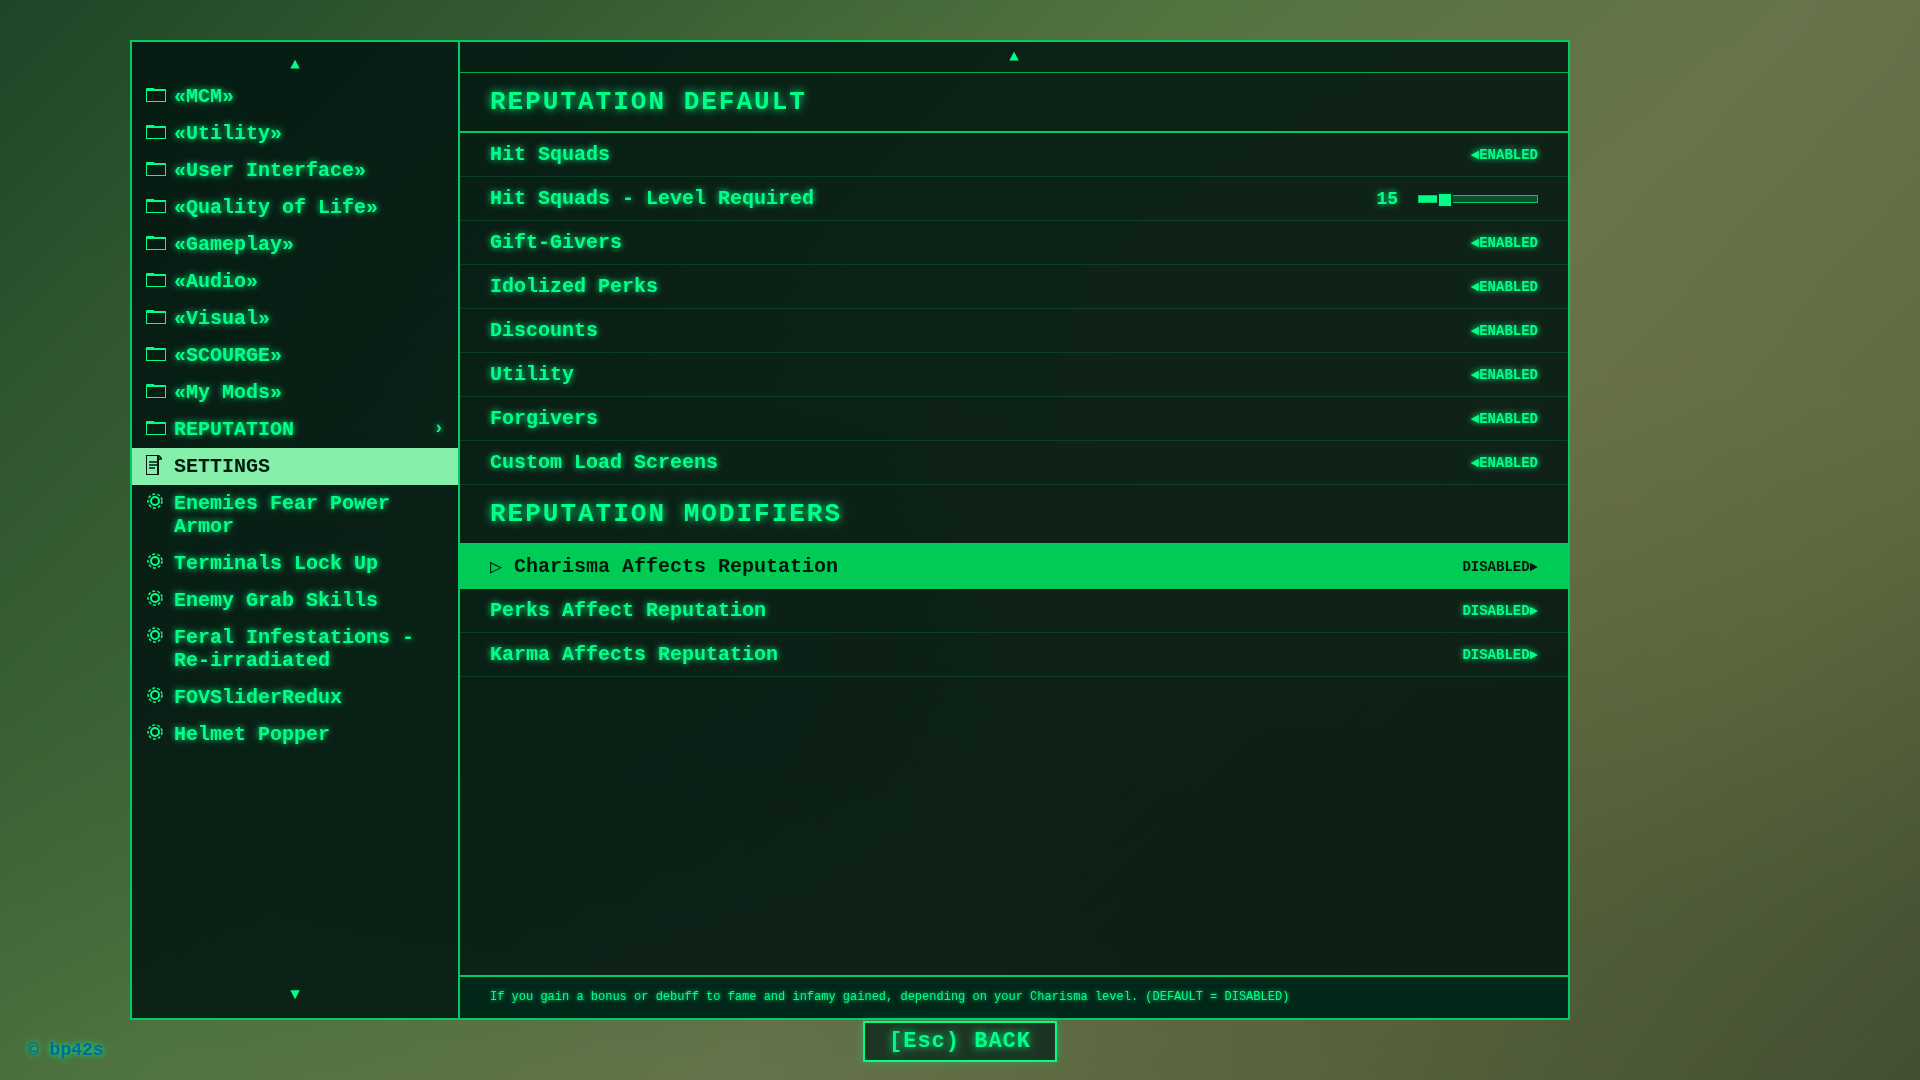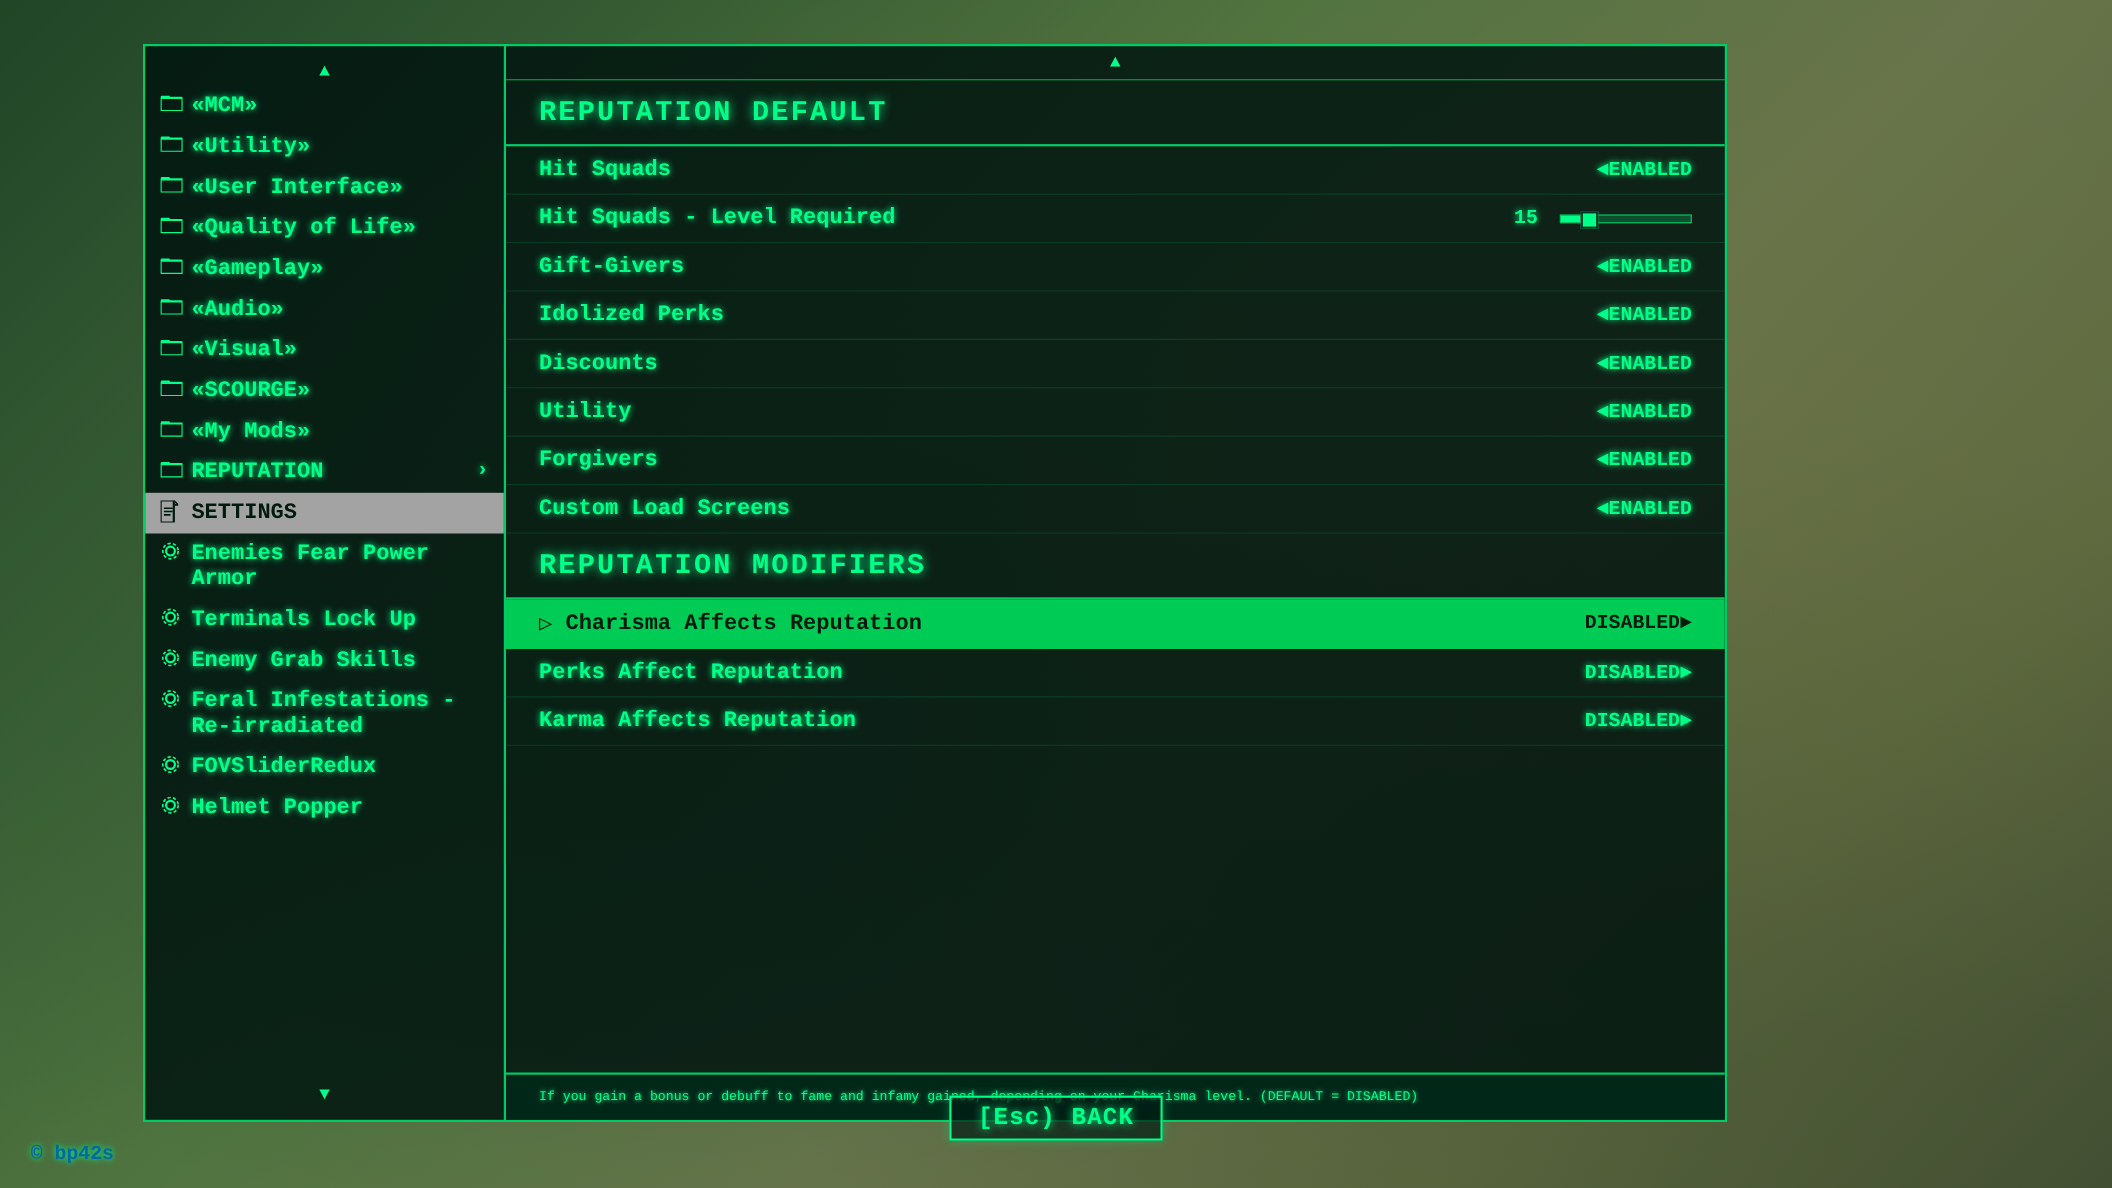--- a/index.html
+++ b/index.html
@@ -213,7 +213,7 @@
 
     .setting-value {
       color: #00ff88;
-      font-size: 18px;
+      font-size: 14px;
       font-weight: bold;
       display: flex;
       align-items: center;

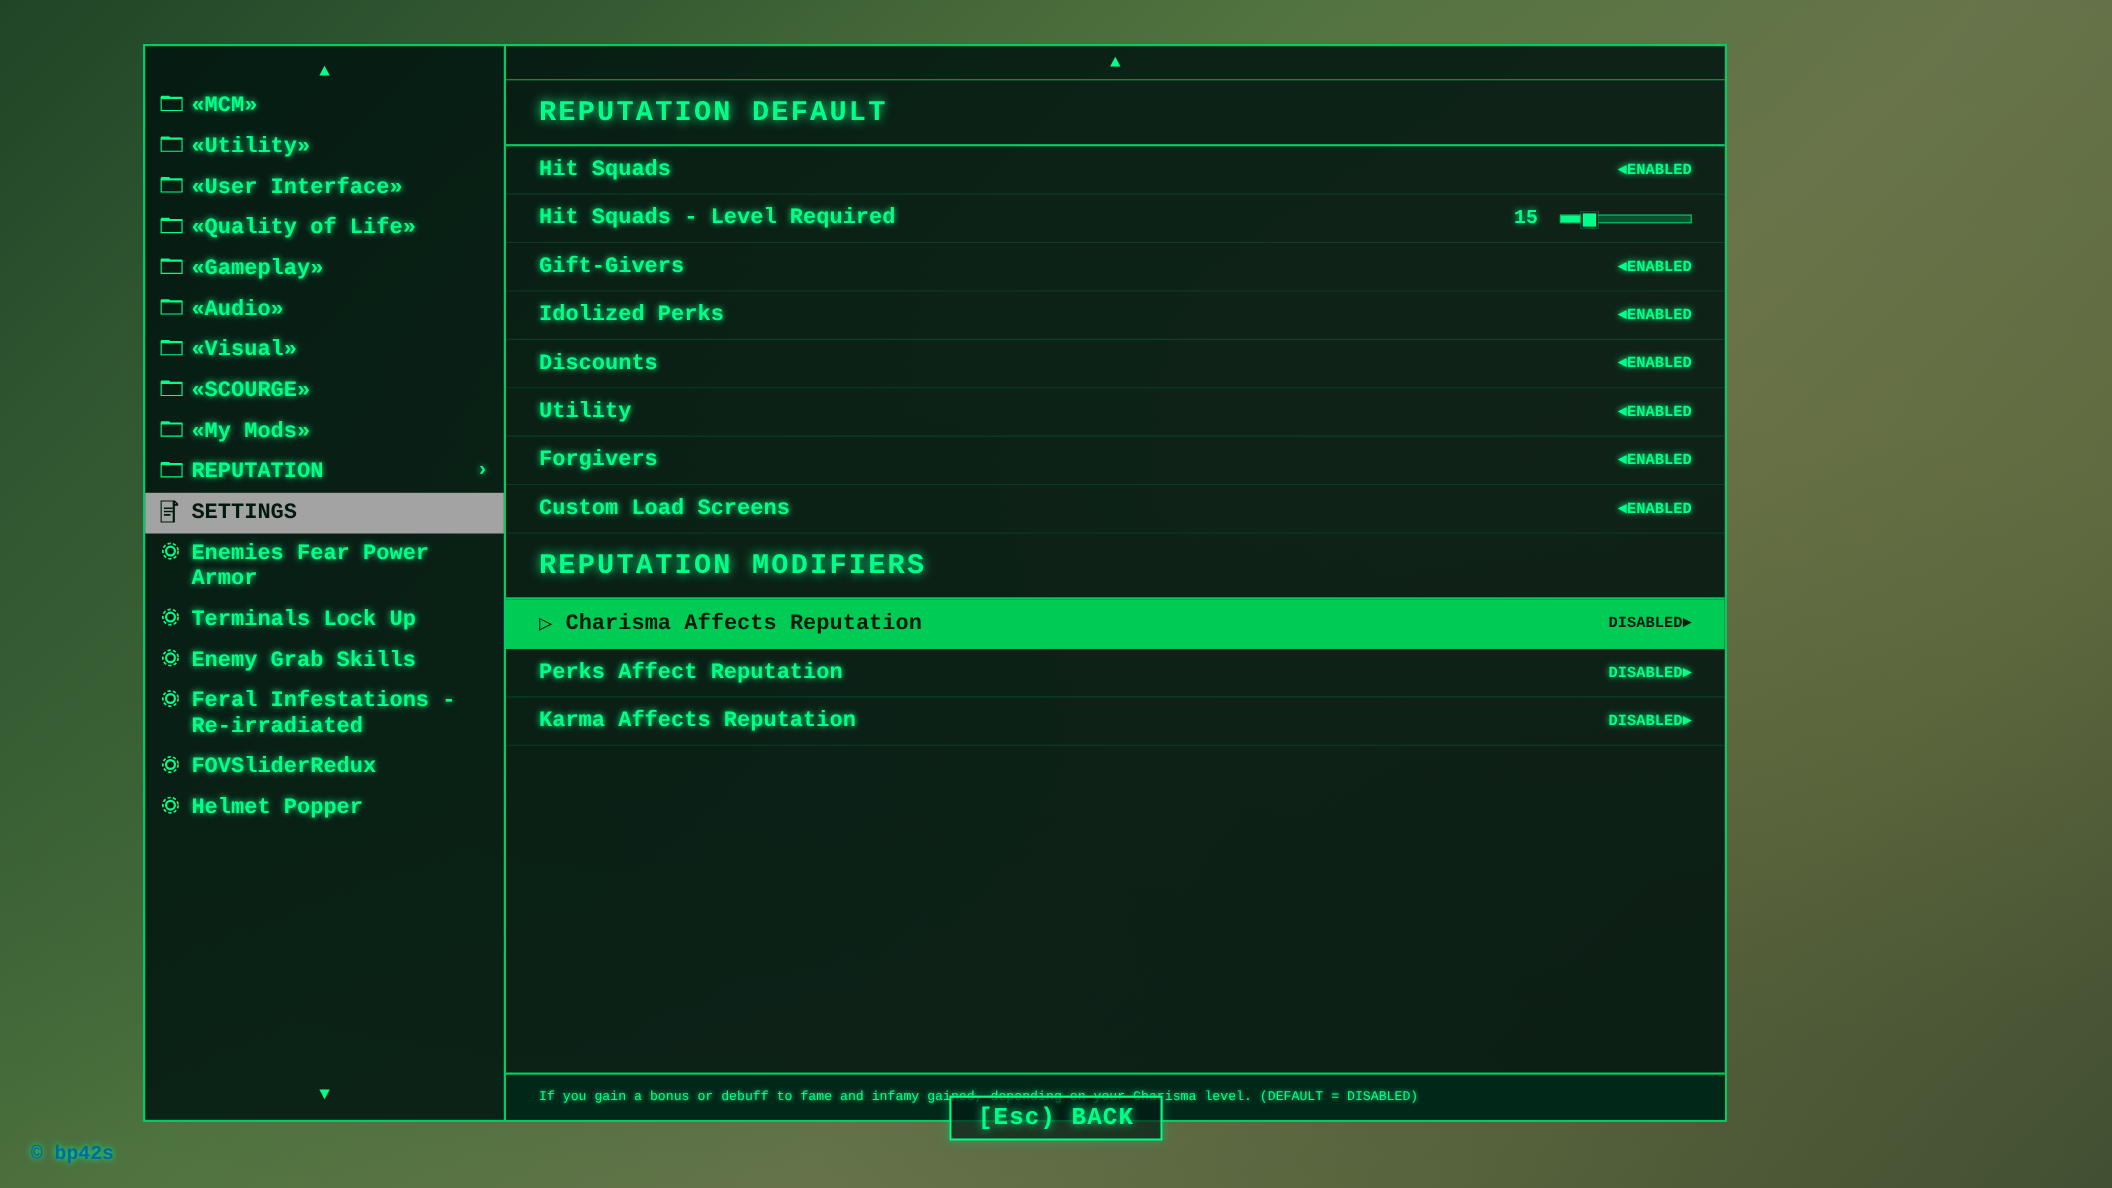--- a/index.html
+++ b/index.html
@@ -120,7 +120,7 @@
     }
 
     .sidebar-item.active {
-      background: #a3a3a3;
+      background: #86efac;
       color: #001a0d;
       text-shadow: none;
     }

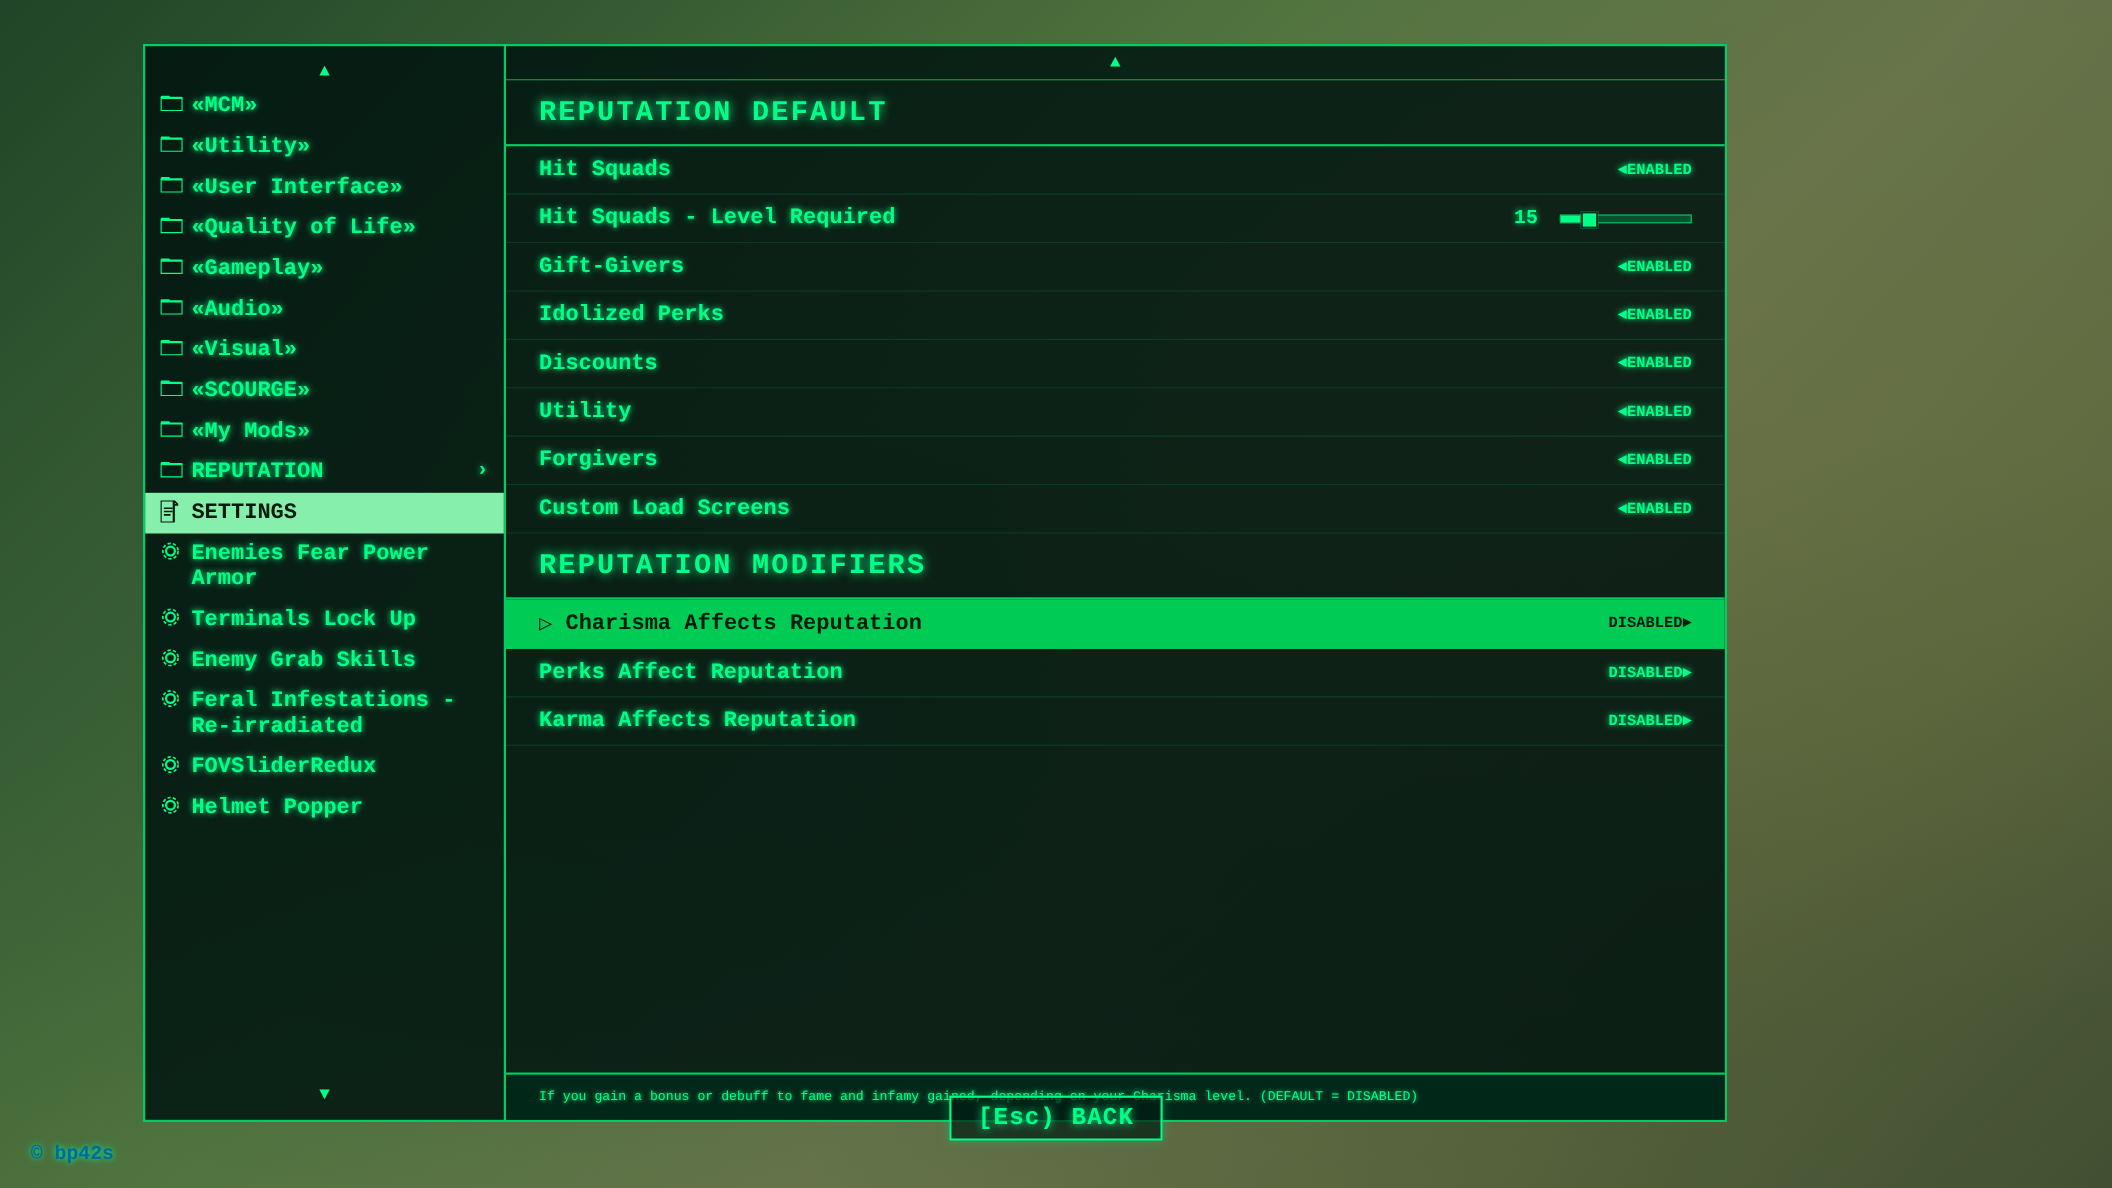--- a/index.html
+++ b/index.html
@@ -55,7 +55,7 @@
     
     .back-button-wrap {
       position: absolute;
-      bottom: 43px;
+      bottom: 18px;
       left: 50%;
       transform: translateX(-50%);
       z-index: 10;

